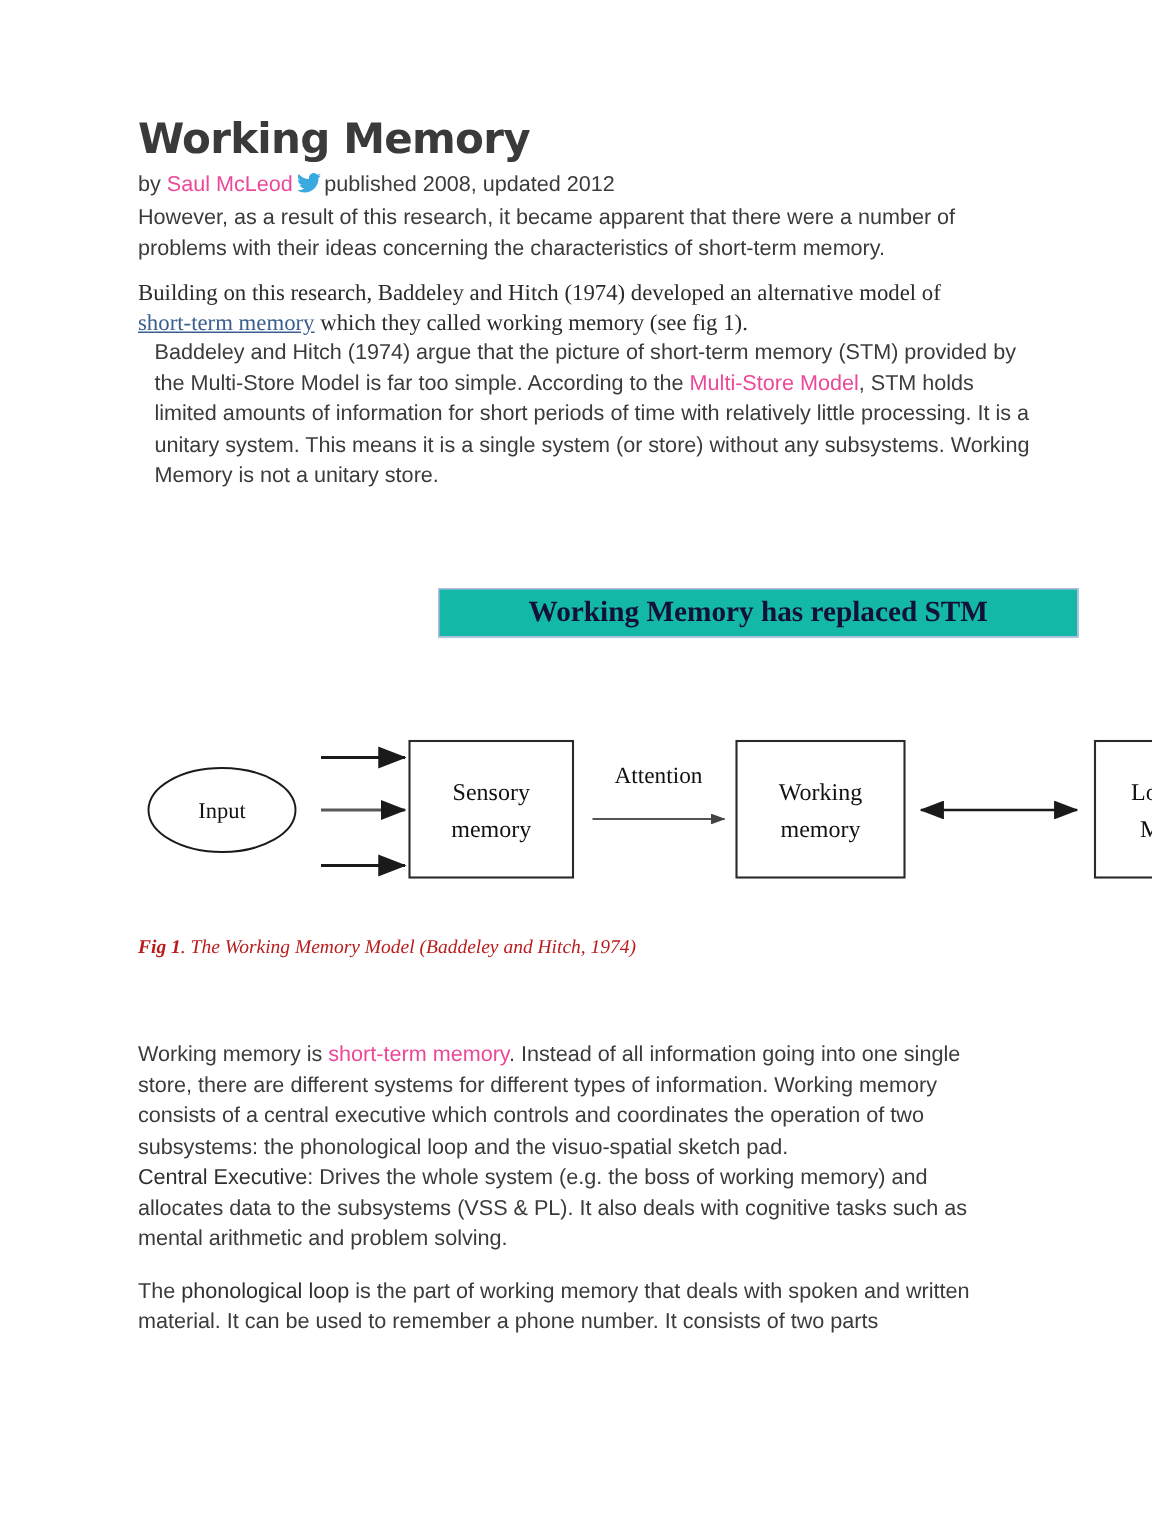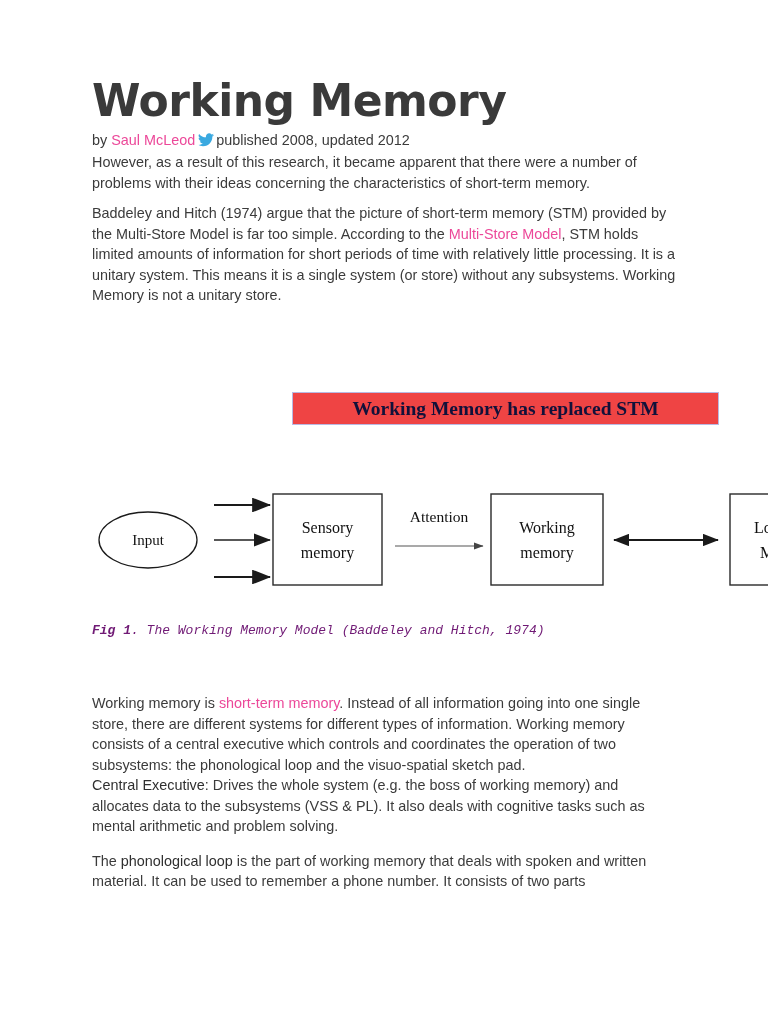--- a/index.html
+++ b/index.html
@@ -34,7 +34,7 @@
   
   .doc-title {
     font-family: "DejaVu Sans", sans-serif;
-    font-size: 44px;
+    font-size: 28px;
     font-weight: bold;
     color: #3a3a3a;
     letter-spacing: -0.5px;

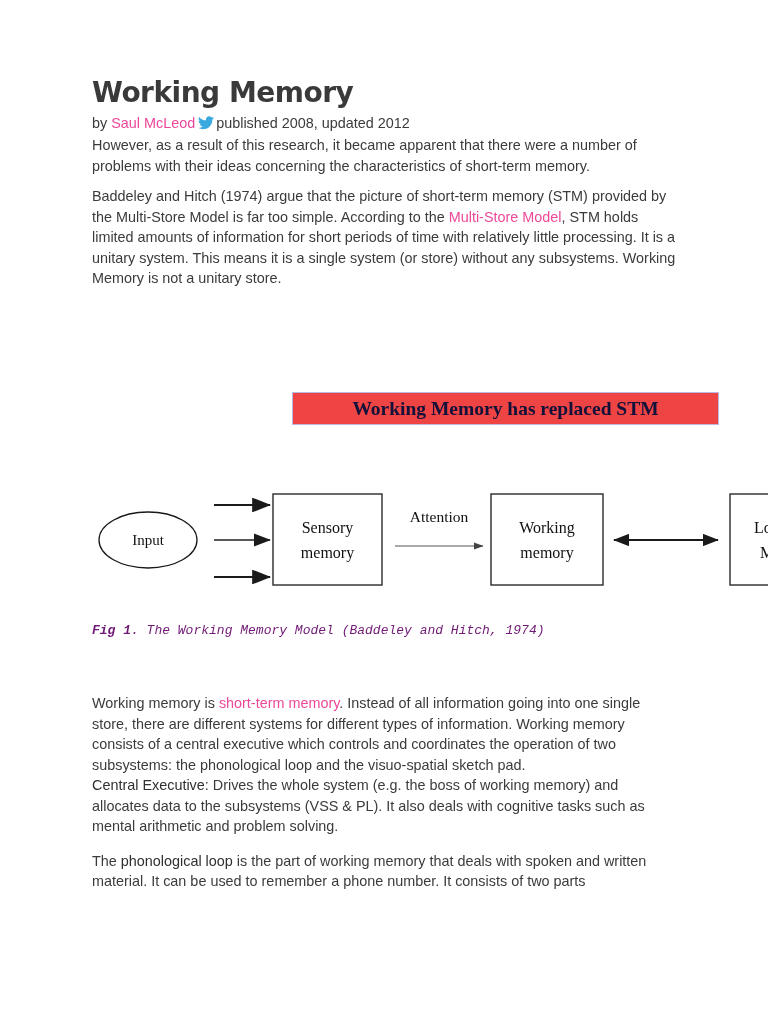--- a/index.html
+++ b/index.html
@@ -168,6 +168,7 @@
 
     <div class="gap-sm"></div>
 
+    <p class="p-serif"><span>Building on this research, Baddeley and Hitch (1974) developed an alternative model of </span><a class="link-serif">short-term memory</a><span> which they called working memory (see fig 1).</span></p>
 
     <p class="p-sans wide"><span>Baddeley and Hitch (1974) argue that the picture of short-term memory (STM) provided by the Multi-Store Model is far too simple.  According to the </span><a class="link">Multi-Store Model</a><span>, STM holds limited amounts of information for short periods of time with relatively little processing.  It is a unitary system. This means it is a single system (or store) without any subsystems.  Working Memory is not a unitary store.</span></p>
 

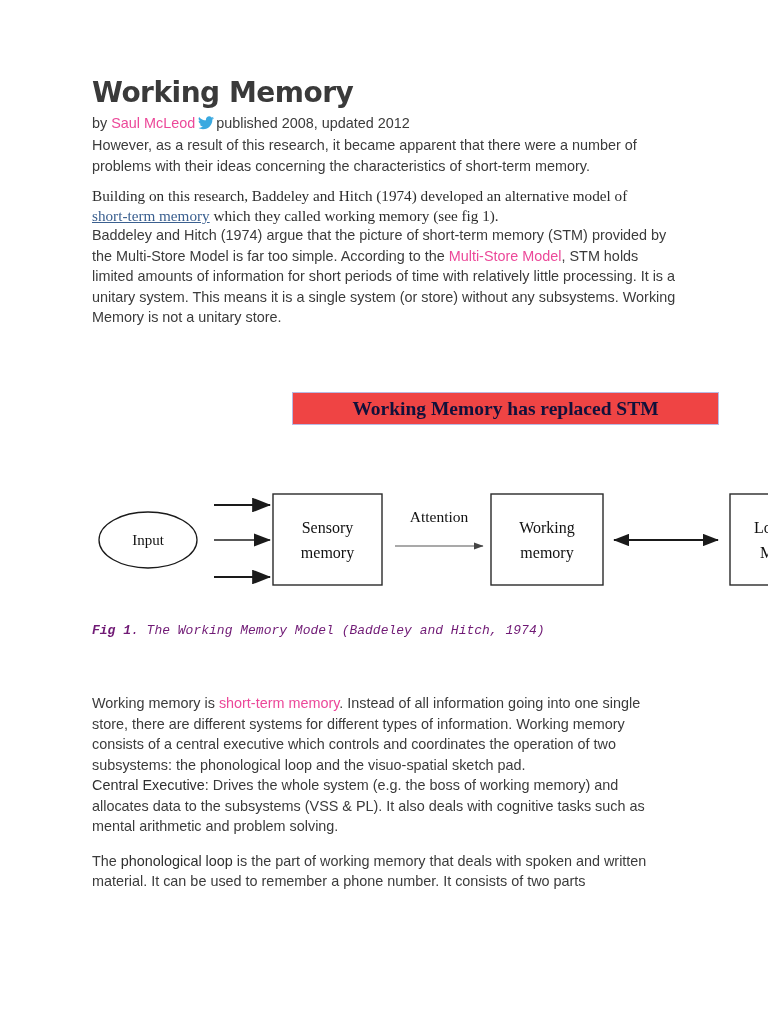--- a/index.html
+++ b/index.html
@@ -52,7 +52,7 @@
     margin: 0;
     width: 584px;
   }
-  .p-sans.wide { width: 586px; }
+  .p-sans.wide { width: 586px; margin-left: 11px; }
 
   .byline {
     font-size: 14.4px;

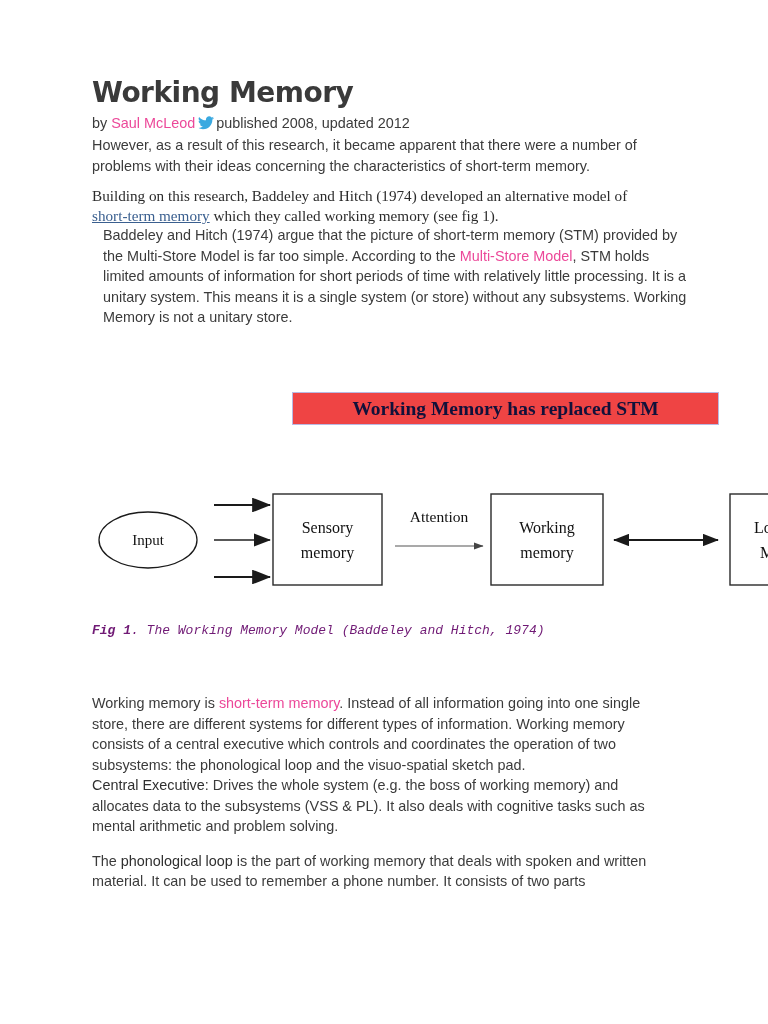--- a/index.html
+++ b/index.html
@@ -99,7 +99,7 @@
     top: 392px;
     width: 427px;
     height: 33px;
-    background: #ef4444;
+    background: #14b8a6;
     border: 1px solid #b9b9e2;
     box-sizing: border-box;
   }

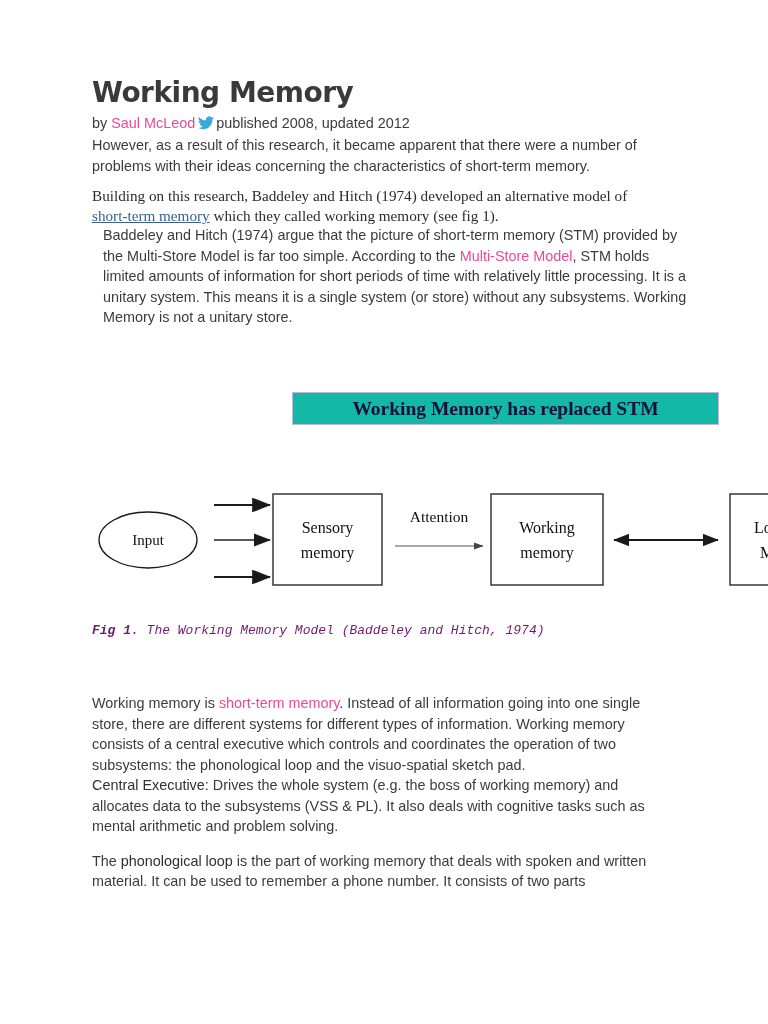--- a/index.html
+++ b/index.html
@@ -128,10 +128,10 @@
     position: absolute;
     left: 92px;
     top: 623px;
-    font-family: Liberation Mono, monospace;
+    font-family: Liberation Serif, serif;
     font-size: 13px;
     font-style: italic;
-    color: #701a75;
+    color: #b91c1c;
     white-space: nowrap;
   }
   .fig-caption b {

